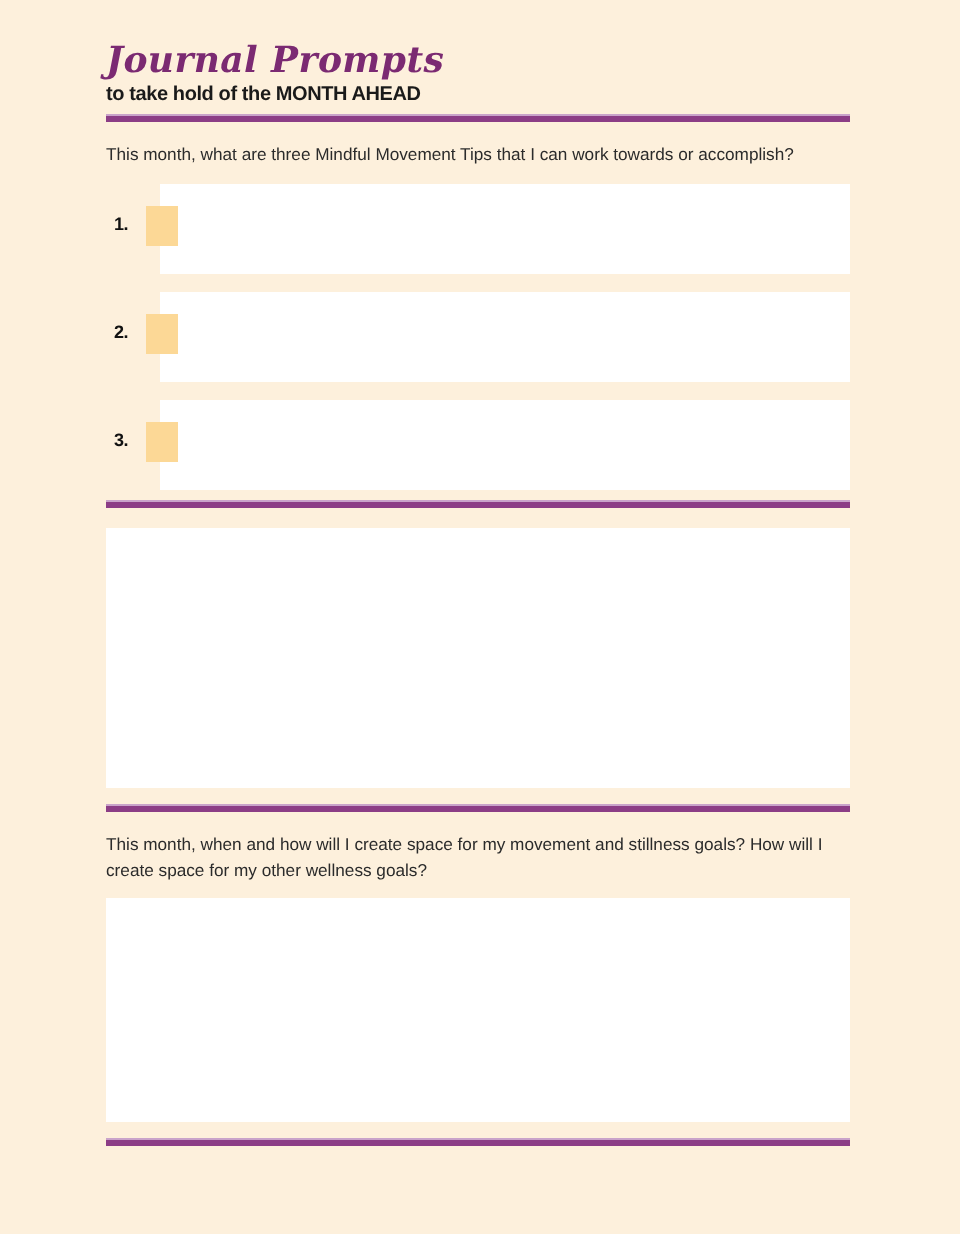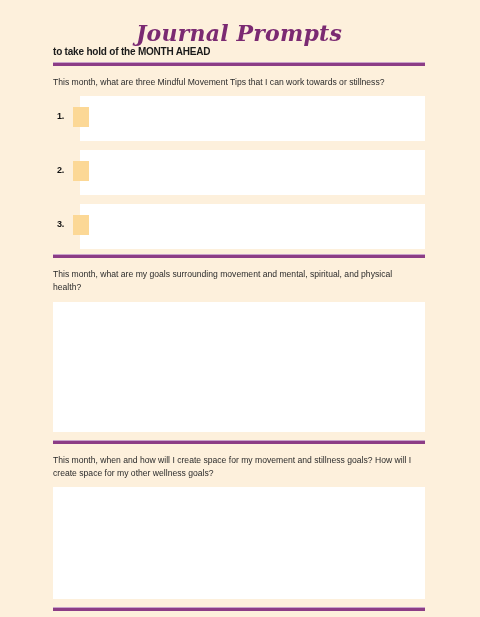--- a/index.html
+++ b/index.html
@@ -34,12 +34,11 @@
     font-family: "DejaVu Serif", "Liberation Serif", serif;
     font-style: italic;
     font-weight: bold;
-    font-size: 22px;
+    font-size: 18px;
     color: #7B2A72;
     letter-spacing: 0.2px;
     line-height: 1.05;
     margin: 0 0 1px 0;
-    text-align: center;
   }
   .header-subtitle {
     font-family: "Liberation Sans", sans-serif;

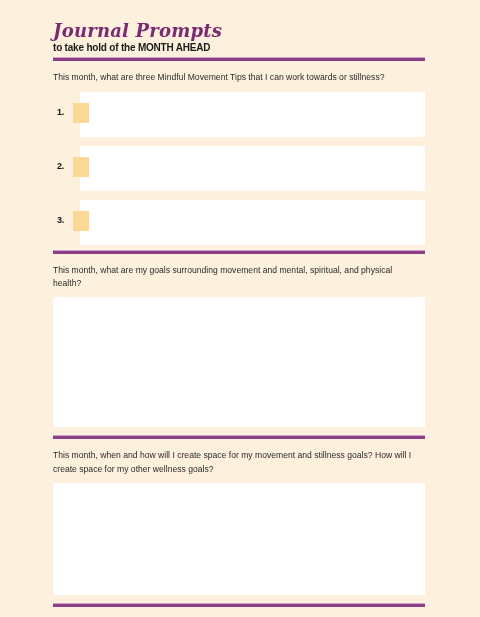--- a/index.html
+++ b/index.html
@@ -142,7 +142,7 @@
     <div class="rule rule-header"></div>
 
     <div class="prompt-block">
-      <p class="prompt-text">This month, what are three Mindful Movement Tips that I can work towards or stillness?</p>
+      <p class="prompt-text">This month, what are three Mindful Movement Tips that I can work towards or accomplish?</p>
 
       <div class="numbered-list">
 

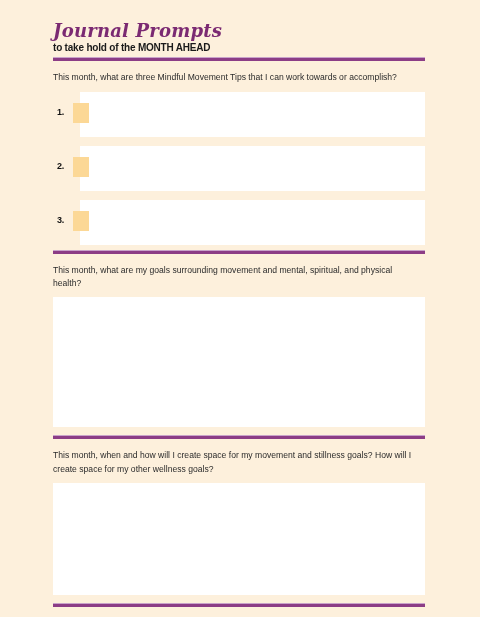--- a/index.html
+++ b/index.html
@@ -171,7 +171,6 @@
     <div class="rule"></div>
 
     <div class="prompt-block">
-      <p class="prompt-text">This month, what are my goals surrounding movement and mental, spiritual, and physical health?</p>
       <div class="write-area"></div>
     </div>
 

